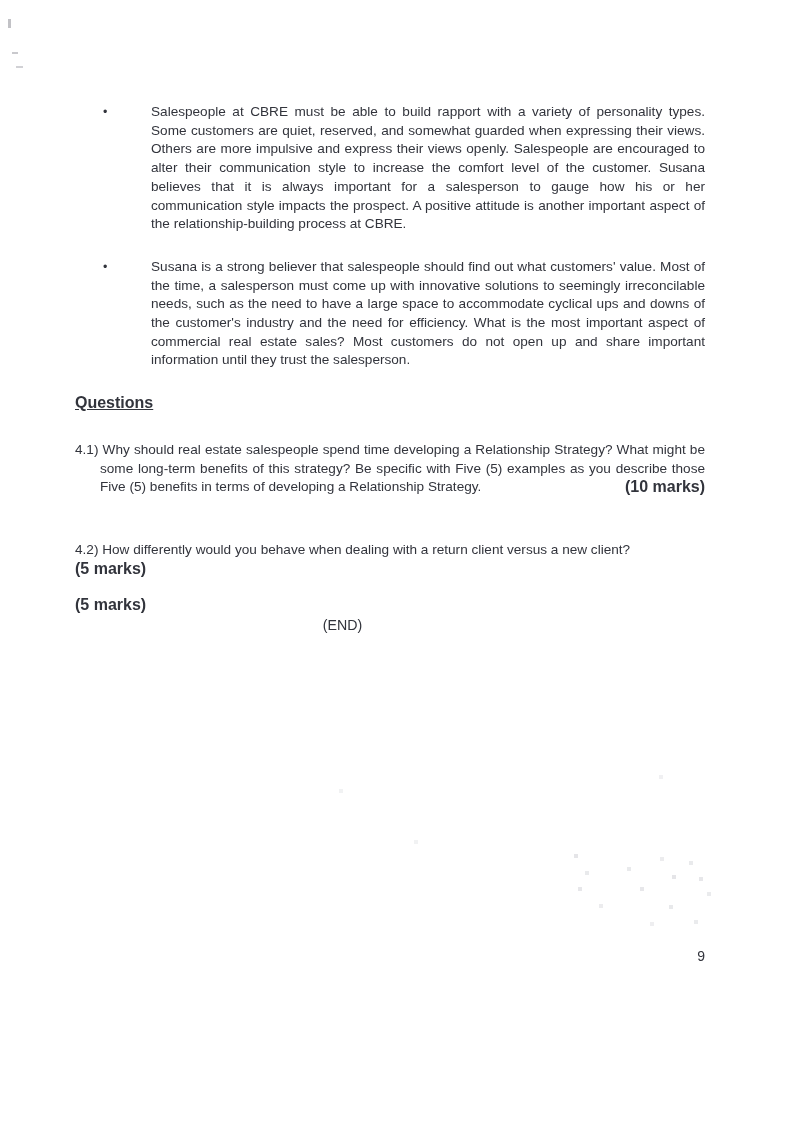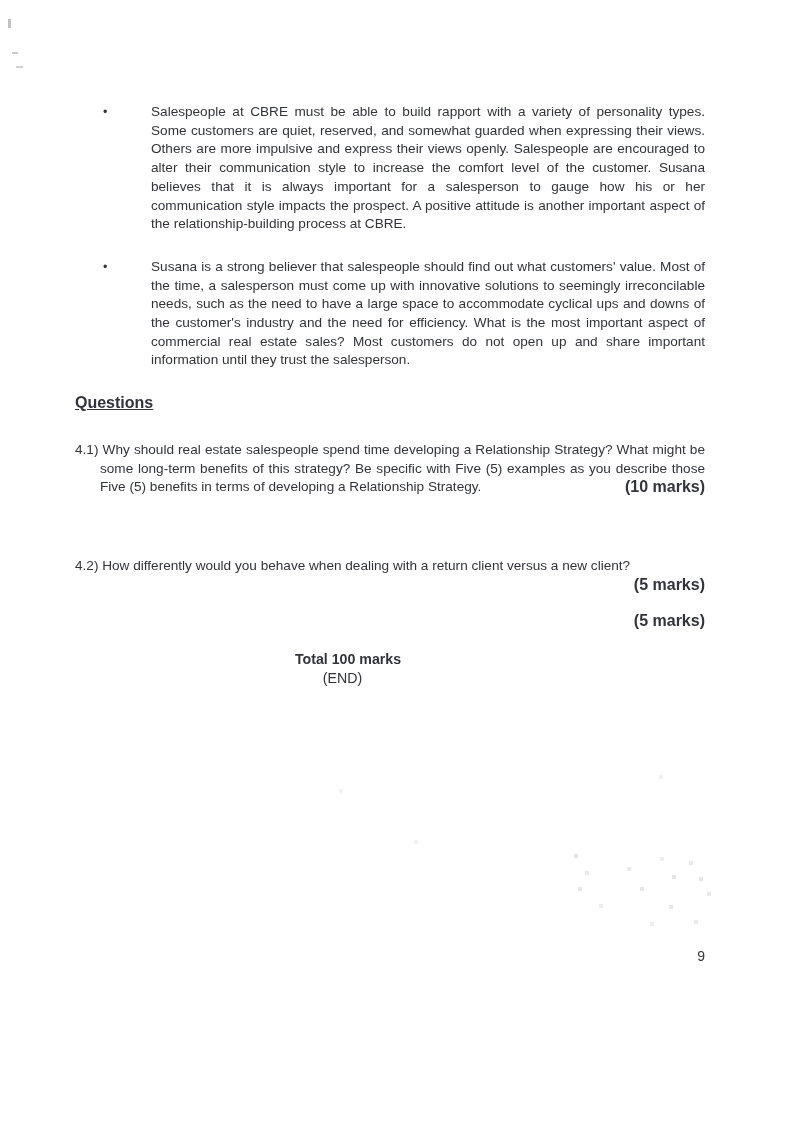--- a/index.html
+++ b/index.html
@@ -37,7 +37,7 @@
     text-decoration: underline;
   }
   .question-block.qb1 { margin-top: 28px; }
-  .question-block.qb2 { margin-top: 60px; }
+  .question-block.qb2 { margin-top: 44px; }
   .question-block.qb3 { margin-top: 17px; }
   .question {
     padding-left: 25px;

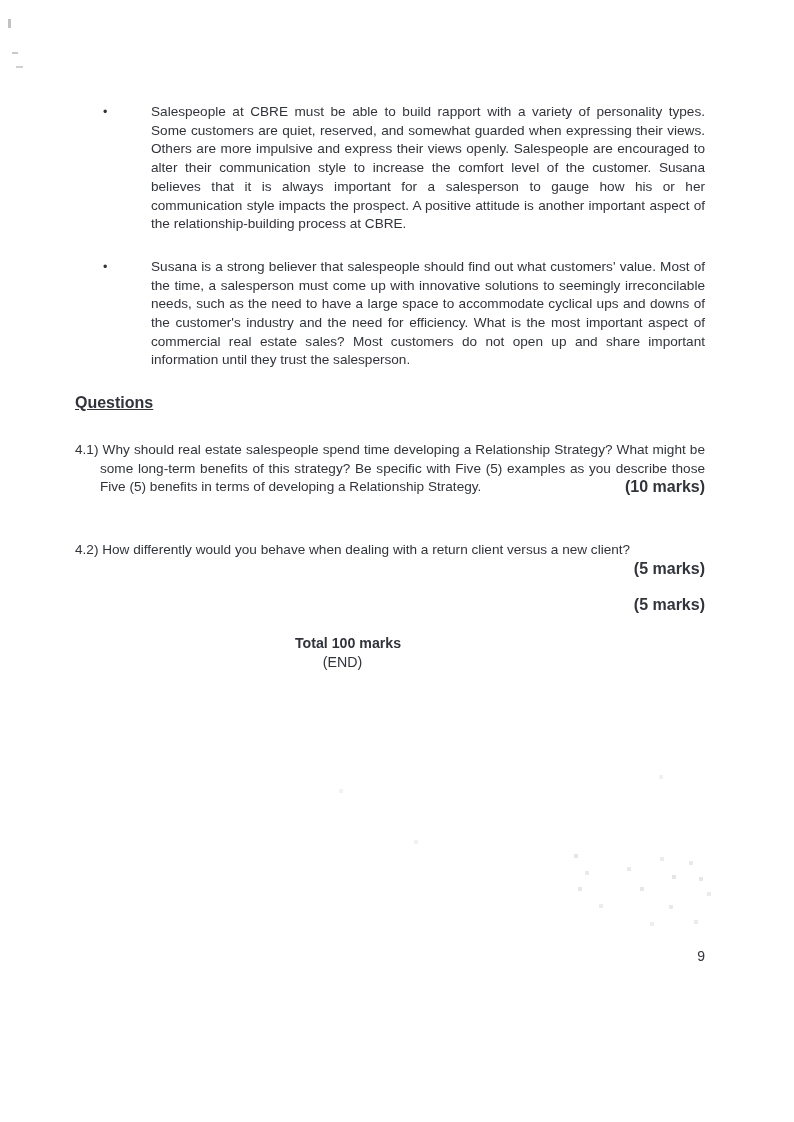--- a/index.html
+++ b/index.html
@@ -47,7 +47,7 @@
   .qb3 .question { padding-left: 29px; }
   .marks { font-weight: bold; font-size: 16px; white-space: nowrap; }
   .marks-float { float: right; text-indent: 0; }
-  .marks-line { text-align: right; }
+  .marks-line { text-align: left; }
   .total-line {
     margin-top: 18px;
     width: 546px;

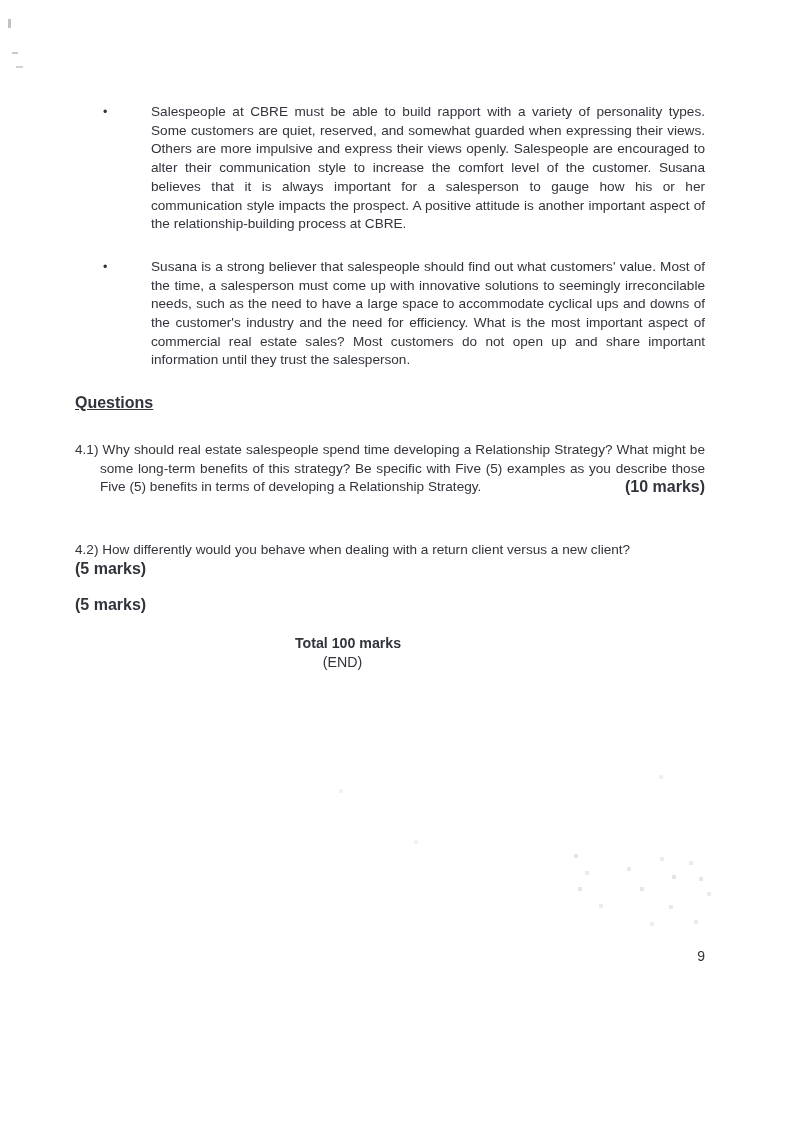--- a/index.html
+++ b/index.html
@@ -143,7 +143,6 @@
       </div>
     </div>
 
-    <div class="total-line">Total 100 marks</div>
     <div class="end-line">(END)</div>
 
   </div>

